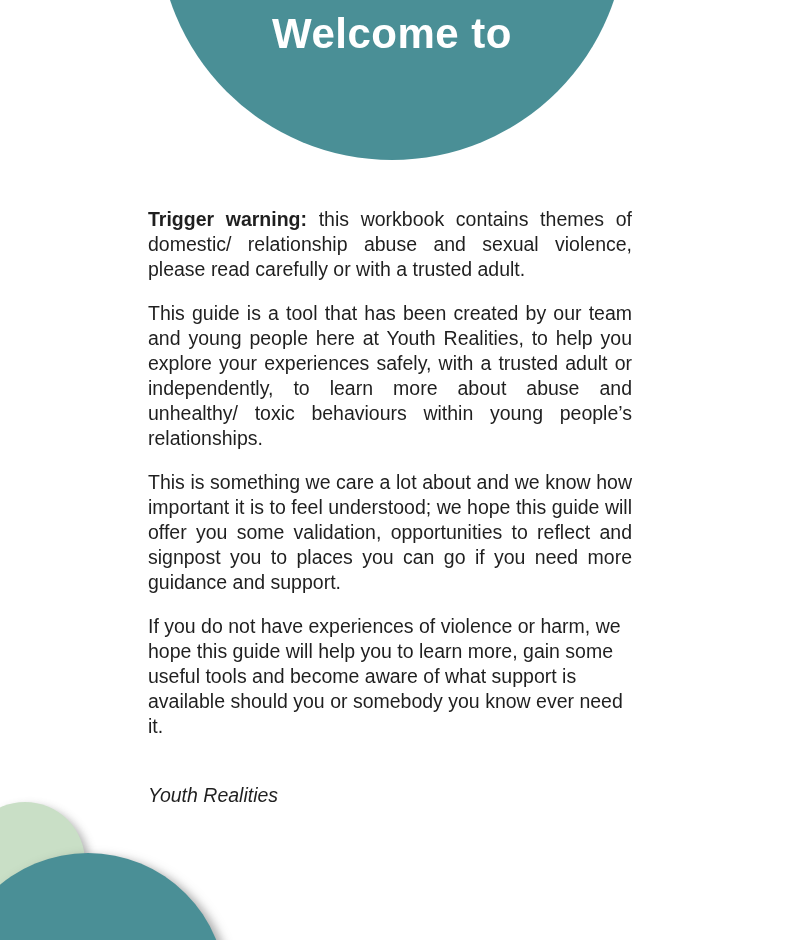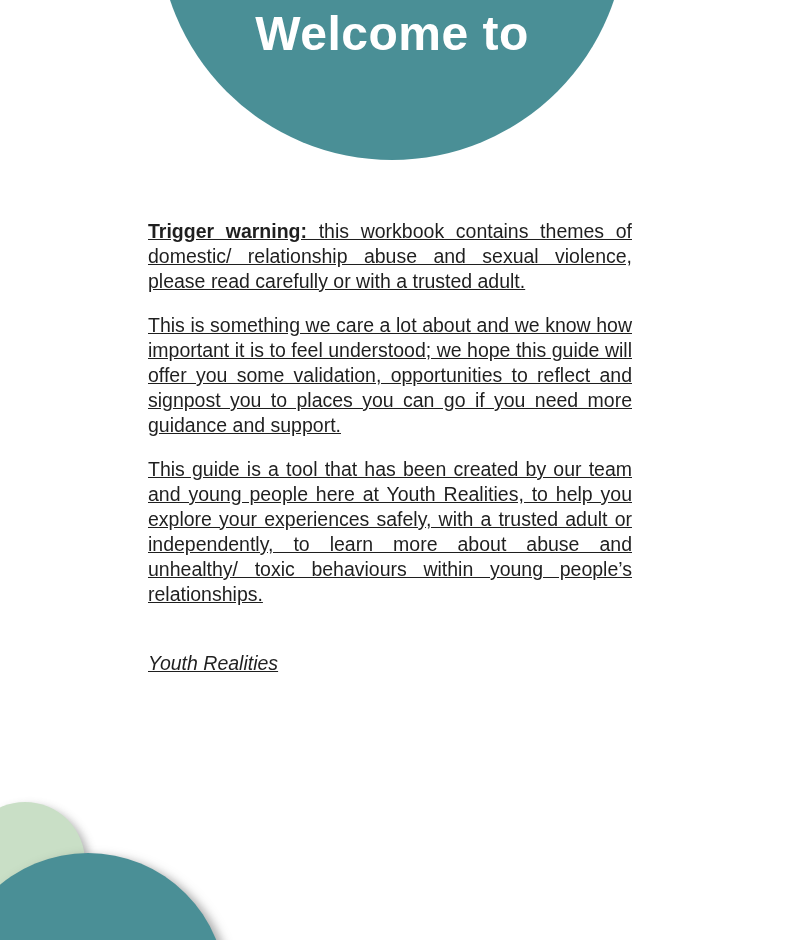--- a/index.html
+++ b/index.html
@@ -33,7 +33,7 @@
     width: 468px;
     text-align: center;
     color: #ffffff;
-    font-size: 48px;
+    font-size: 42px;
     font-weight: bold;
     line-height: 53px;
     letter-spacing: 0.5px;

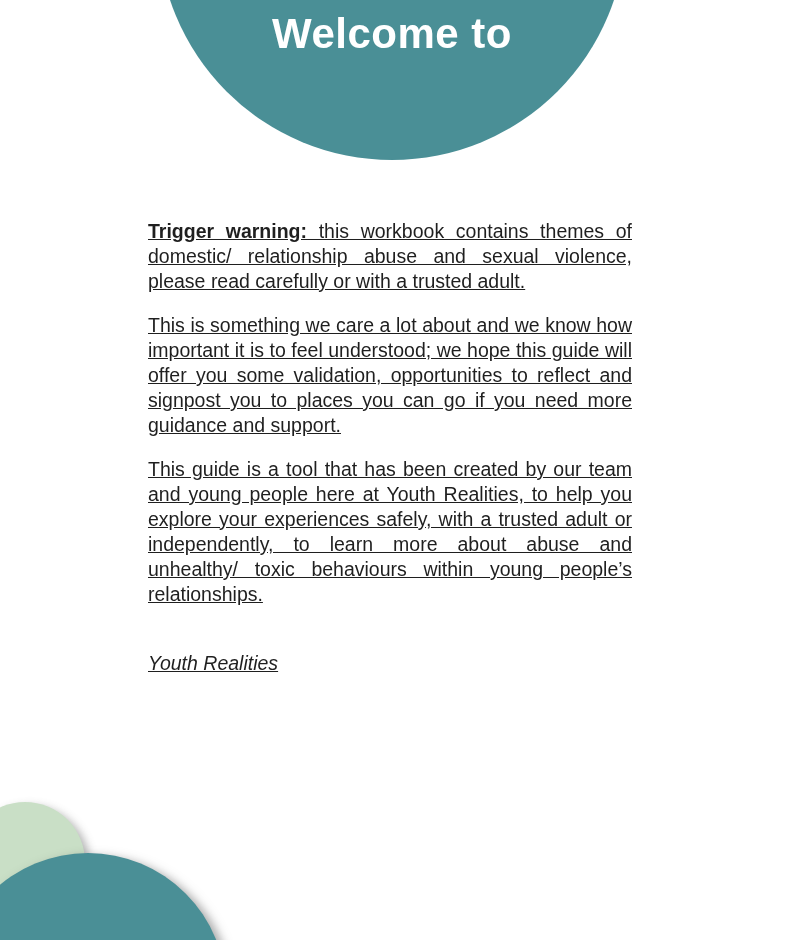--- a/index.html
+++ b/index.html
@@ -50,8 +50,7 @@
     line-height: 25px;
   }
   .body-copy p {
-    margin: 12px 0 19px 0;
-    text-decoration: underline;
+    margin: 0 0 19px 0;
   }
   .justified { text-align: justify; }
   .left-aligned { text-align: left; }

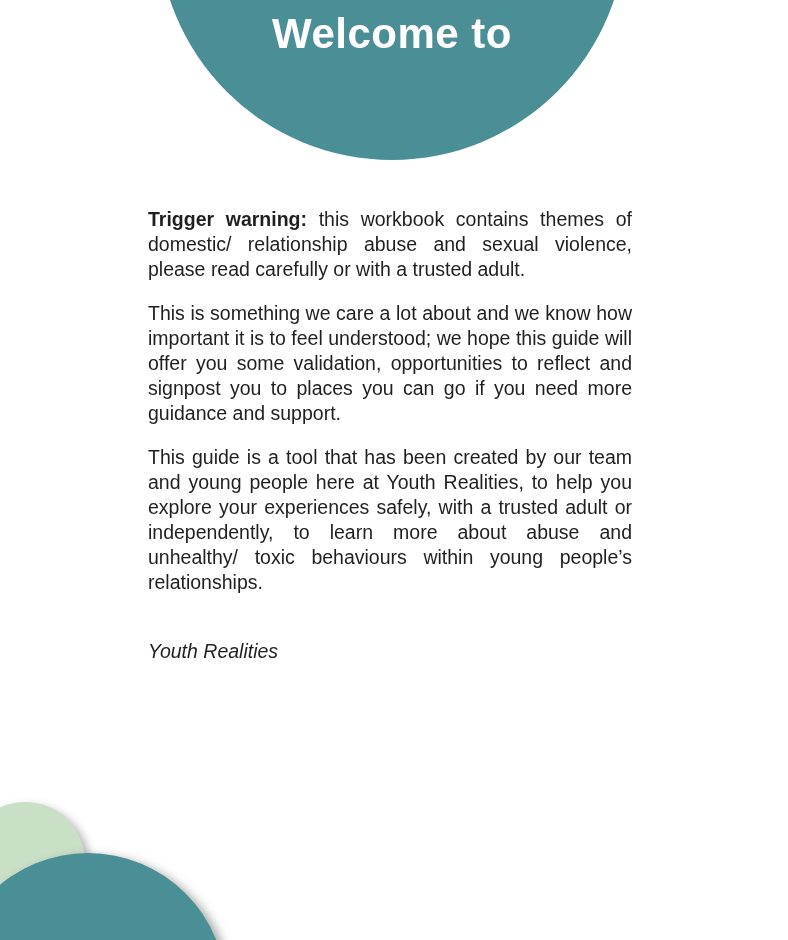--- a/index.html
+++ b/index.html
@@ -93,9 +93,9 @@
   <div class="body-copy">
     <p class="justified"><strong>Trigger warning:</strong><span> this workbook contains themes of domestic/ relationship abuse and sexual violence, please read carefully or with a trusted adult.</span></p>
 
+    <p class="justified">This guide is a tool that has been created by our team and young people here at Youth Realities, to help you explore your experiences safely, with a trusted adult or independently, to learn more about abuse and unhealthy/ toxic behaviours within young people’s relationships.</p>
+
     <p class="justified">This is something we care a lot about and we know how important it is to feel understood; we hope this guide will offer you some validation, opportunities to reflect and signpost you to places you can go if you need more guidance and support.</p>
-
-    <p class="justified">This guide is a tool that has been created by our team and young people here at Youth Realities, to help you explore your experiences safely, with a trusted adult or independently, to learn more about abuse and unhealthy/ toxic behaviours within young people’s relationships.</p>
 
 
     <p class="left-aligned signoff">

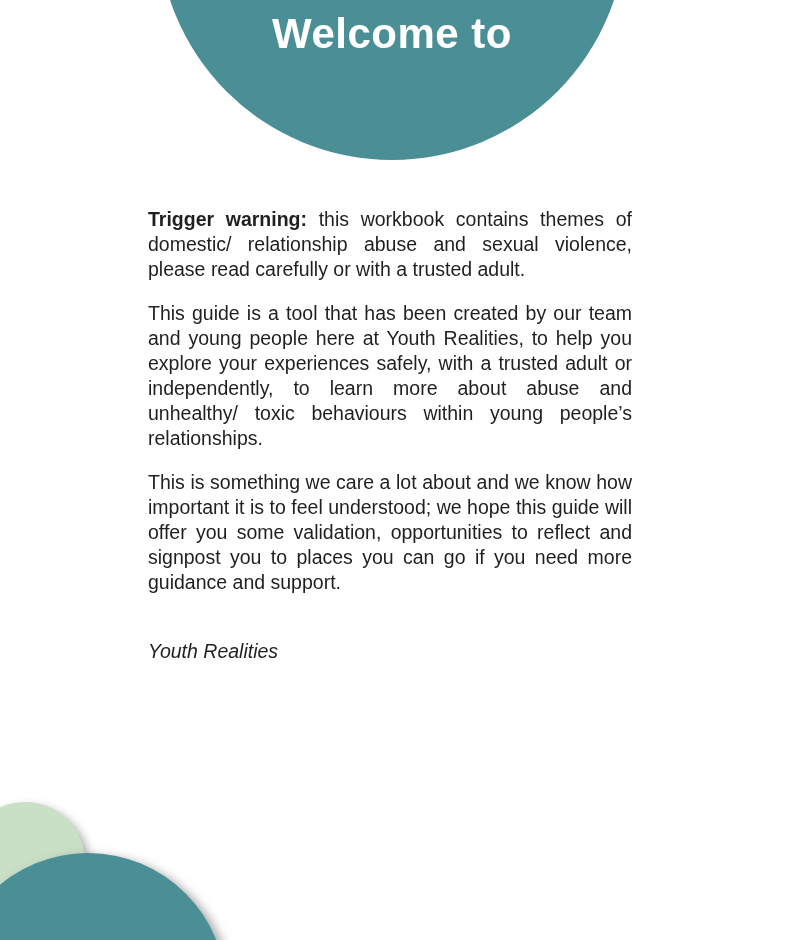--- a/index.html
+++ b/index.html
@@ -97,6 +97,7 @@
 
     <p class="justified">This is something we care a lot about and we know how important it is to feel understood; we hope this guide will offer you some validation, opportunities to reflect and signpost you to places you can go if you need more guidance and support.</p>
 
+    <p class="left-aligned">If you do not have experiences of violence or harm, we hope this guide will help you to learn more, gain some useful tools and become aware of what support is available should you or somebody you know ever need it.</p>
 
     <p class="left-aligned signoff">
       <br>

